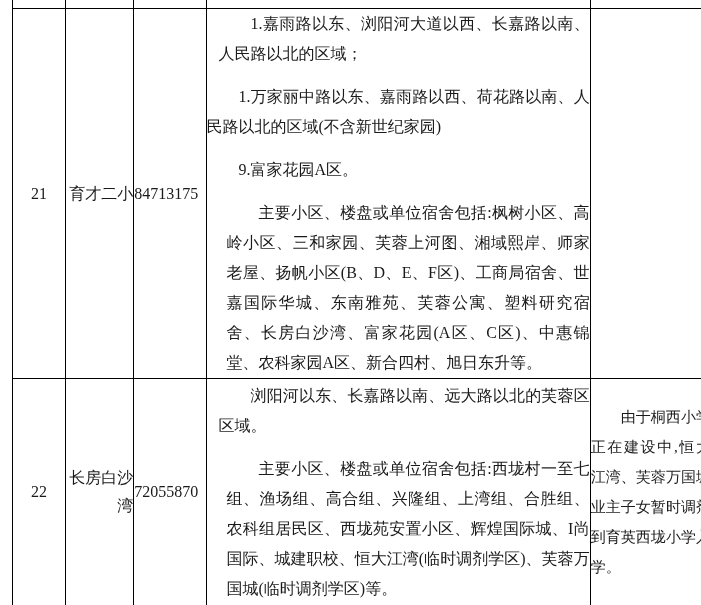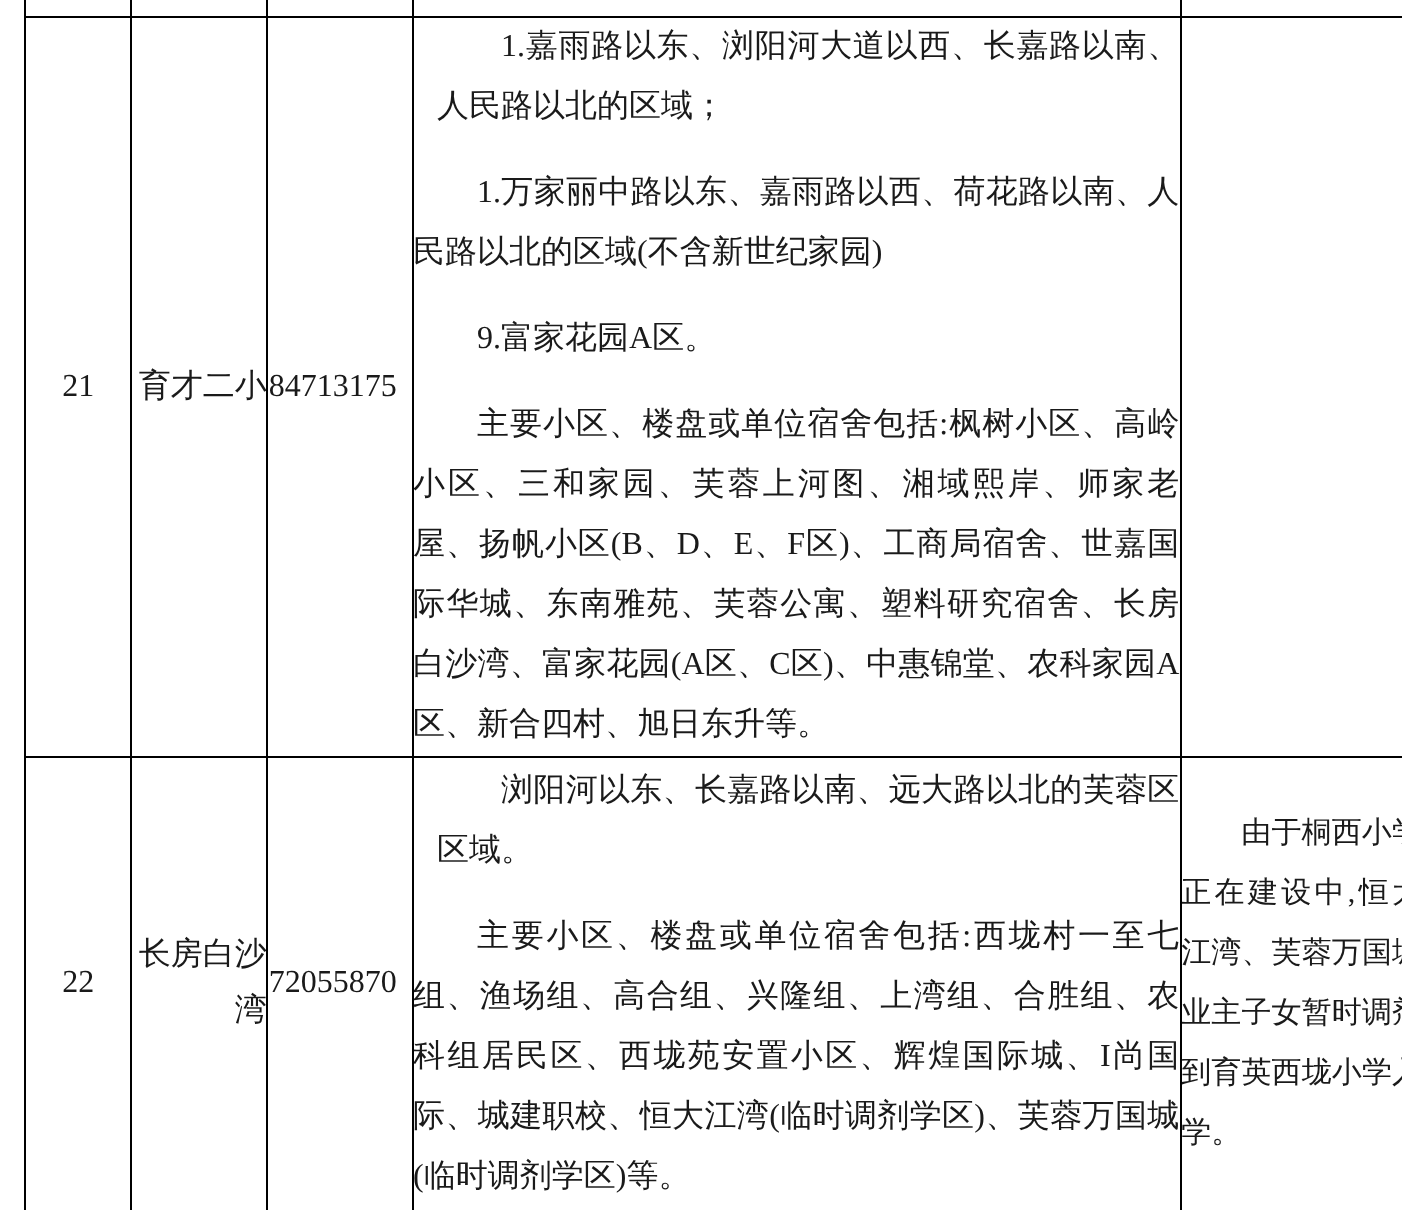--- a/index.html
+++ b/index.html
@@ -42,7 +42,7 @@
     text-align: justify;
   }
   .c-desc p:first-child { margin-top: 0; padding-left: 12px; }
-  .c-desc p:last-child  { margin-bottom: 0; }
+  .c-desc p:last-child  { margin-bottom: 0; margin-left: 20px; }
   .c-note p {
     margin: 0;
     font-size: 15px;

